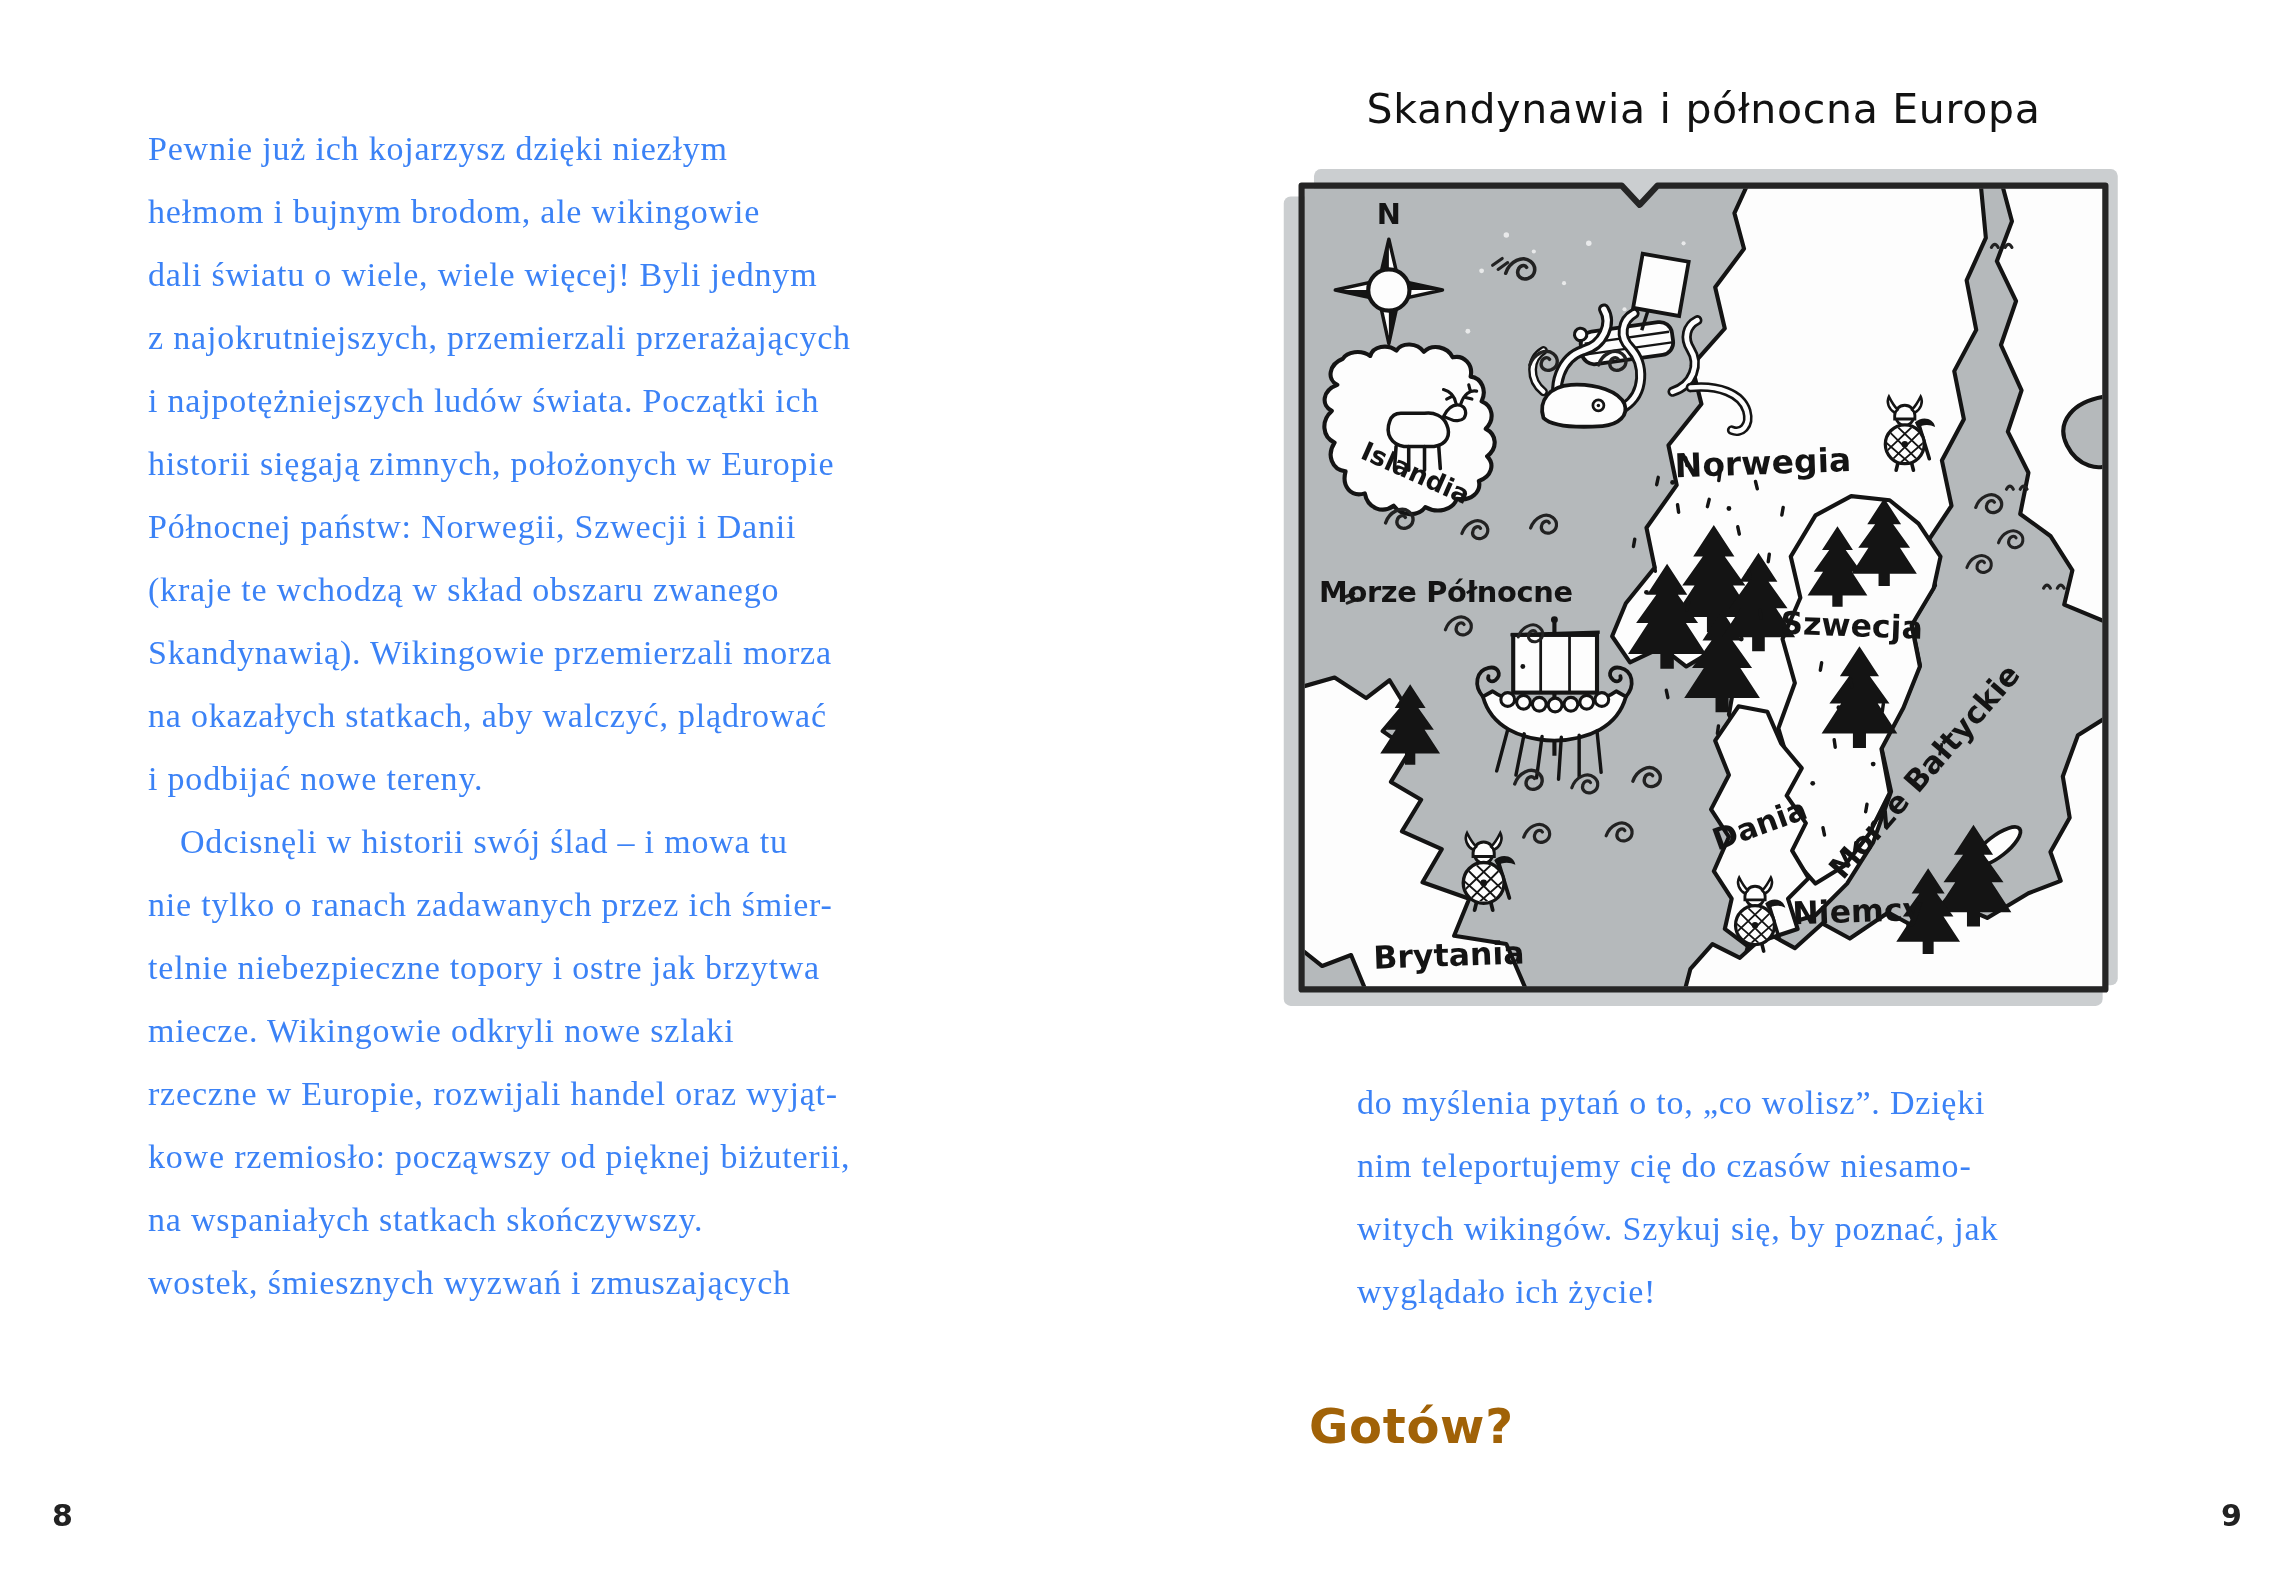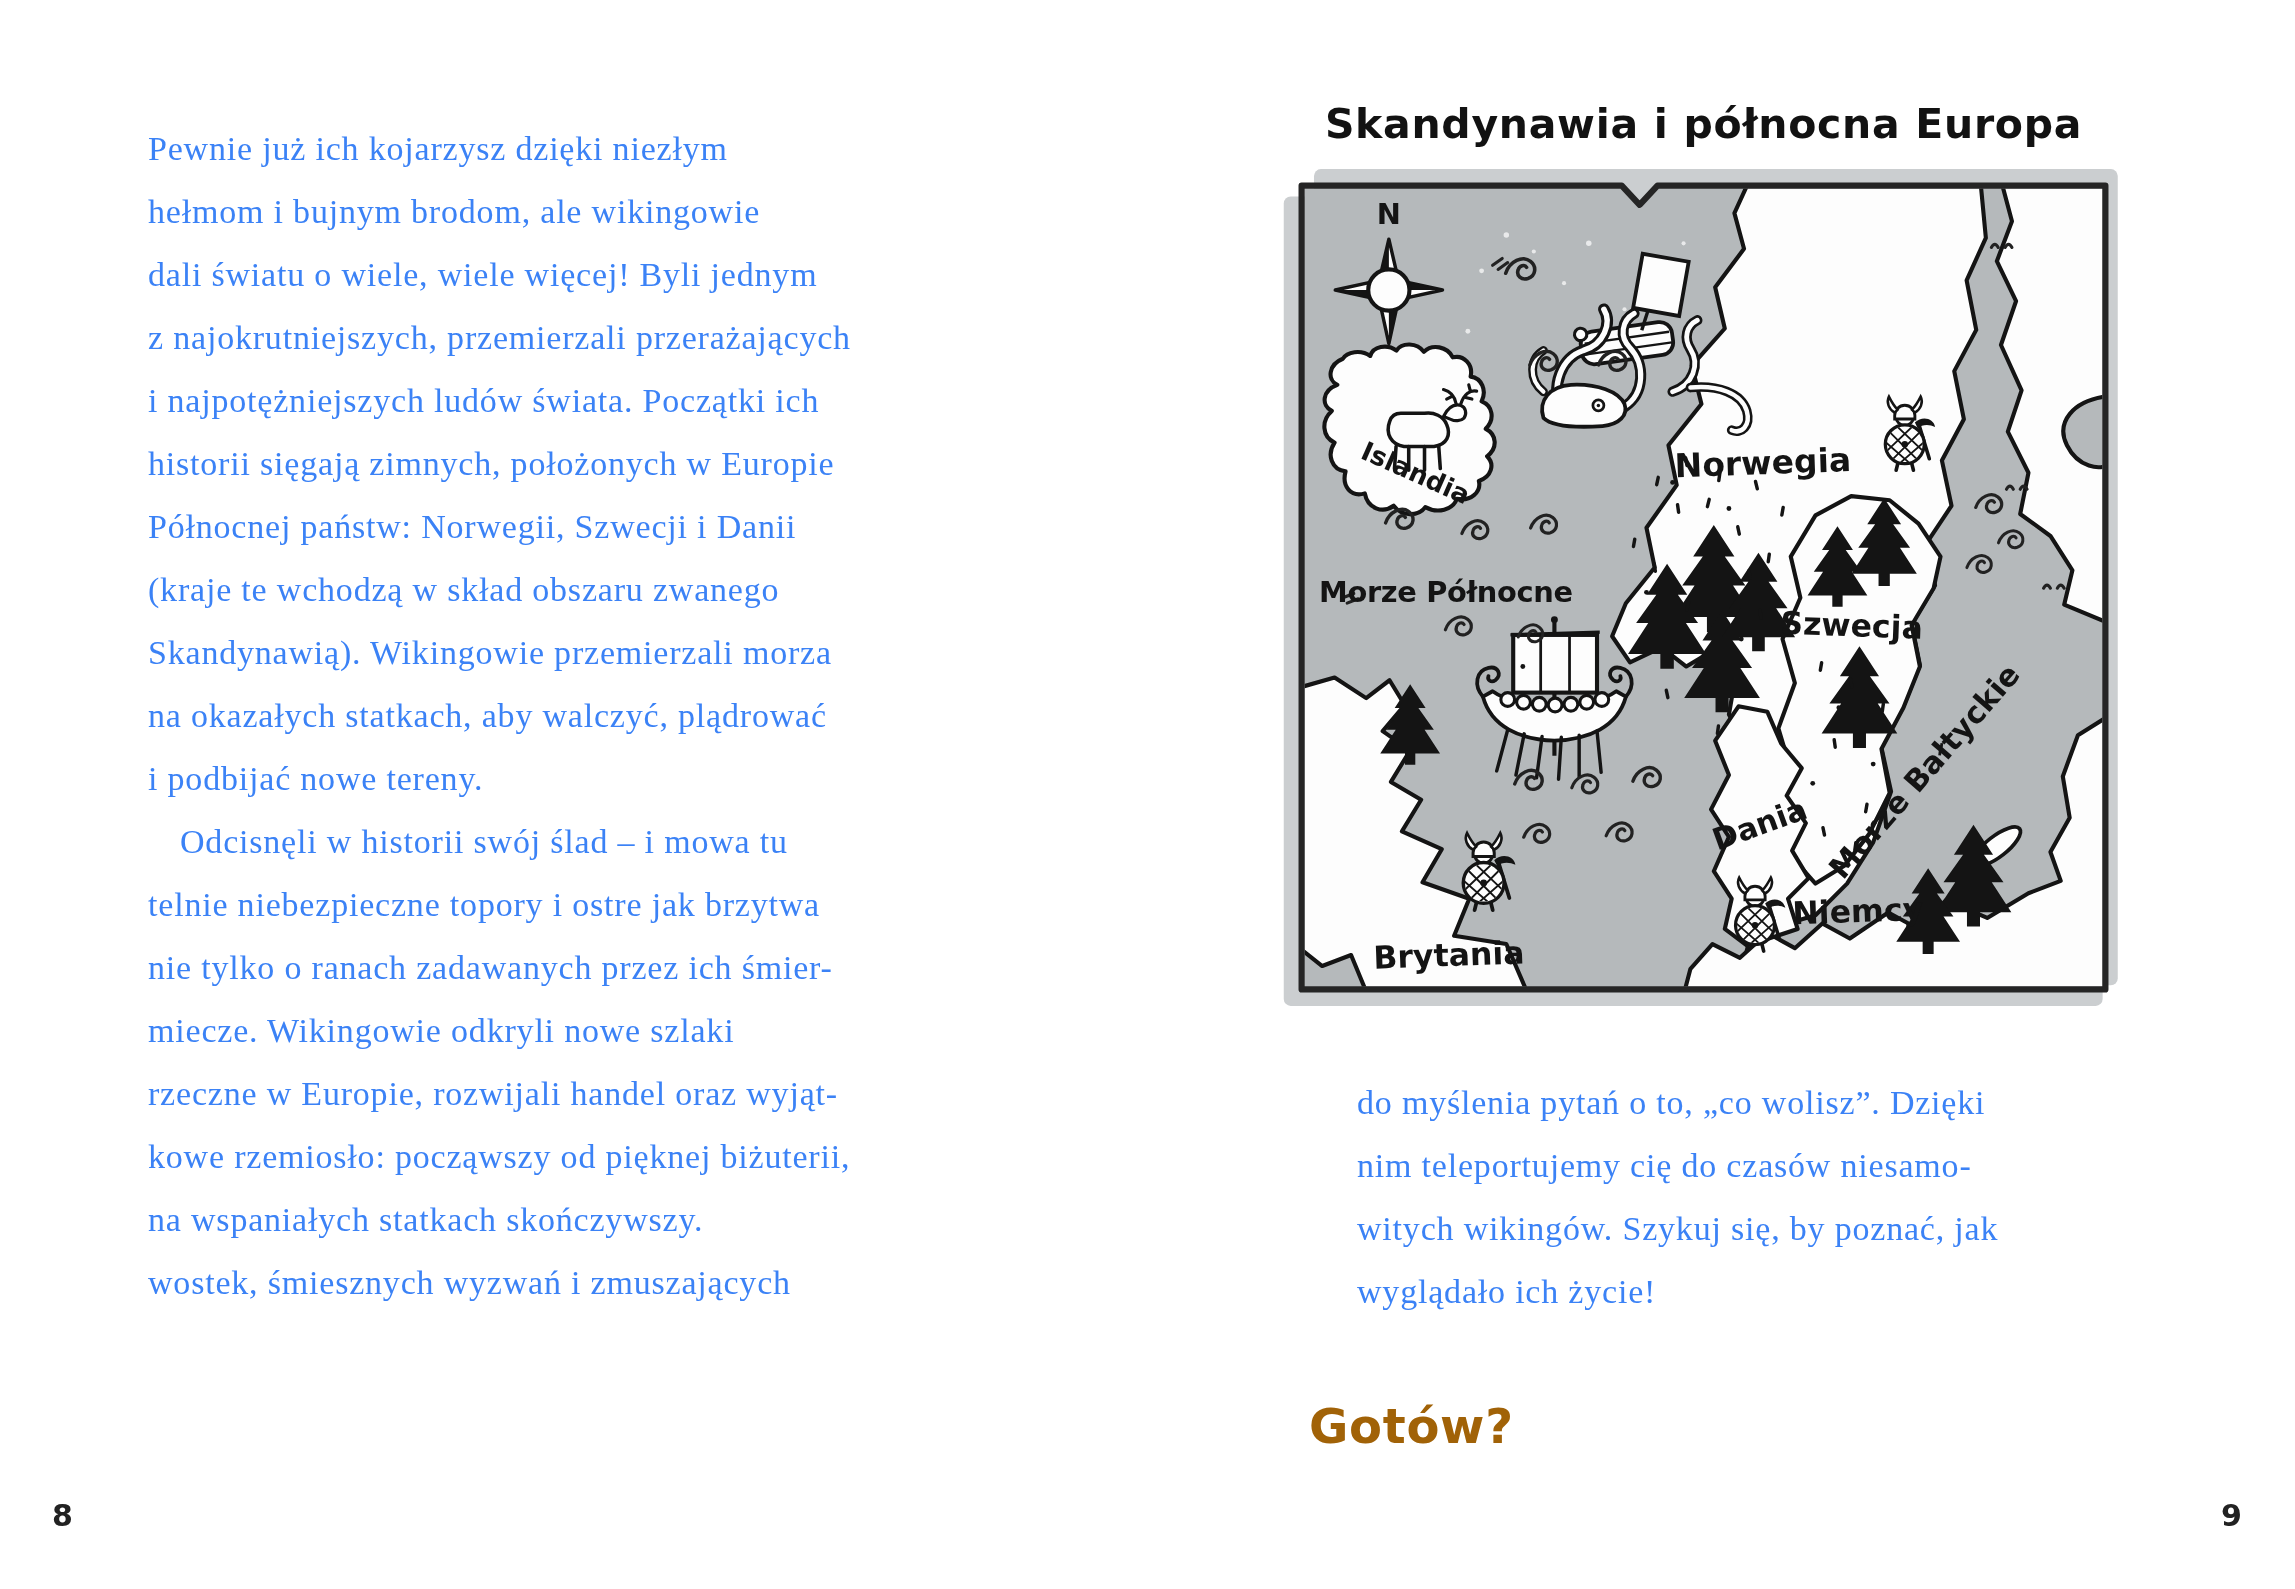--- a/index.html
+++ b/index.html
@@ -14,8 +14,8 @@
   }
   .line.indent{padding-left:32px;}
   .map-title{
-    position:absolute;left:1281px;top:100px;width:845px;text-align:center;
-    font-family:"DejaVu Sans",sans-serif;font-weight:bold;font-size:41px;
+    position:absolute;left:1281px;top:85px;width:845px;text-align:center;
+    font-family:"DejaVu Sans",sans-serif;font-weight:normal;font-size:41px;
     letter-spacing:0.7px;color:#121212;
   }
   .big-heading{

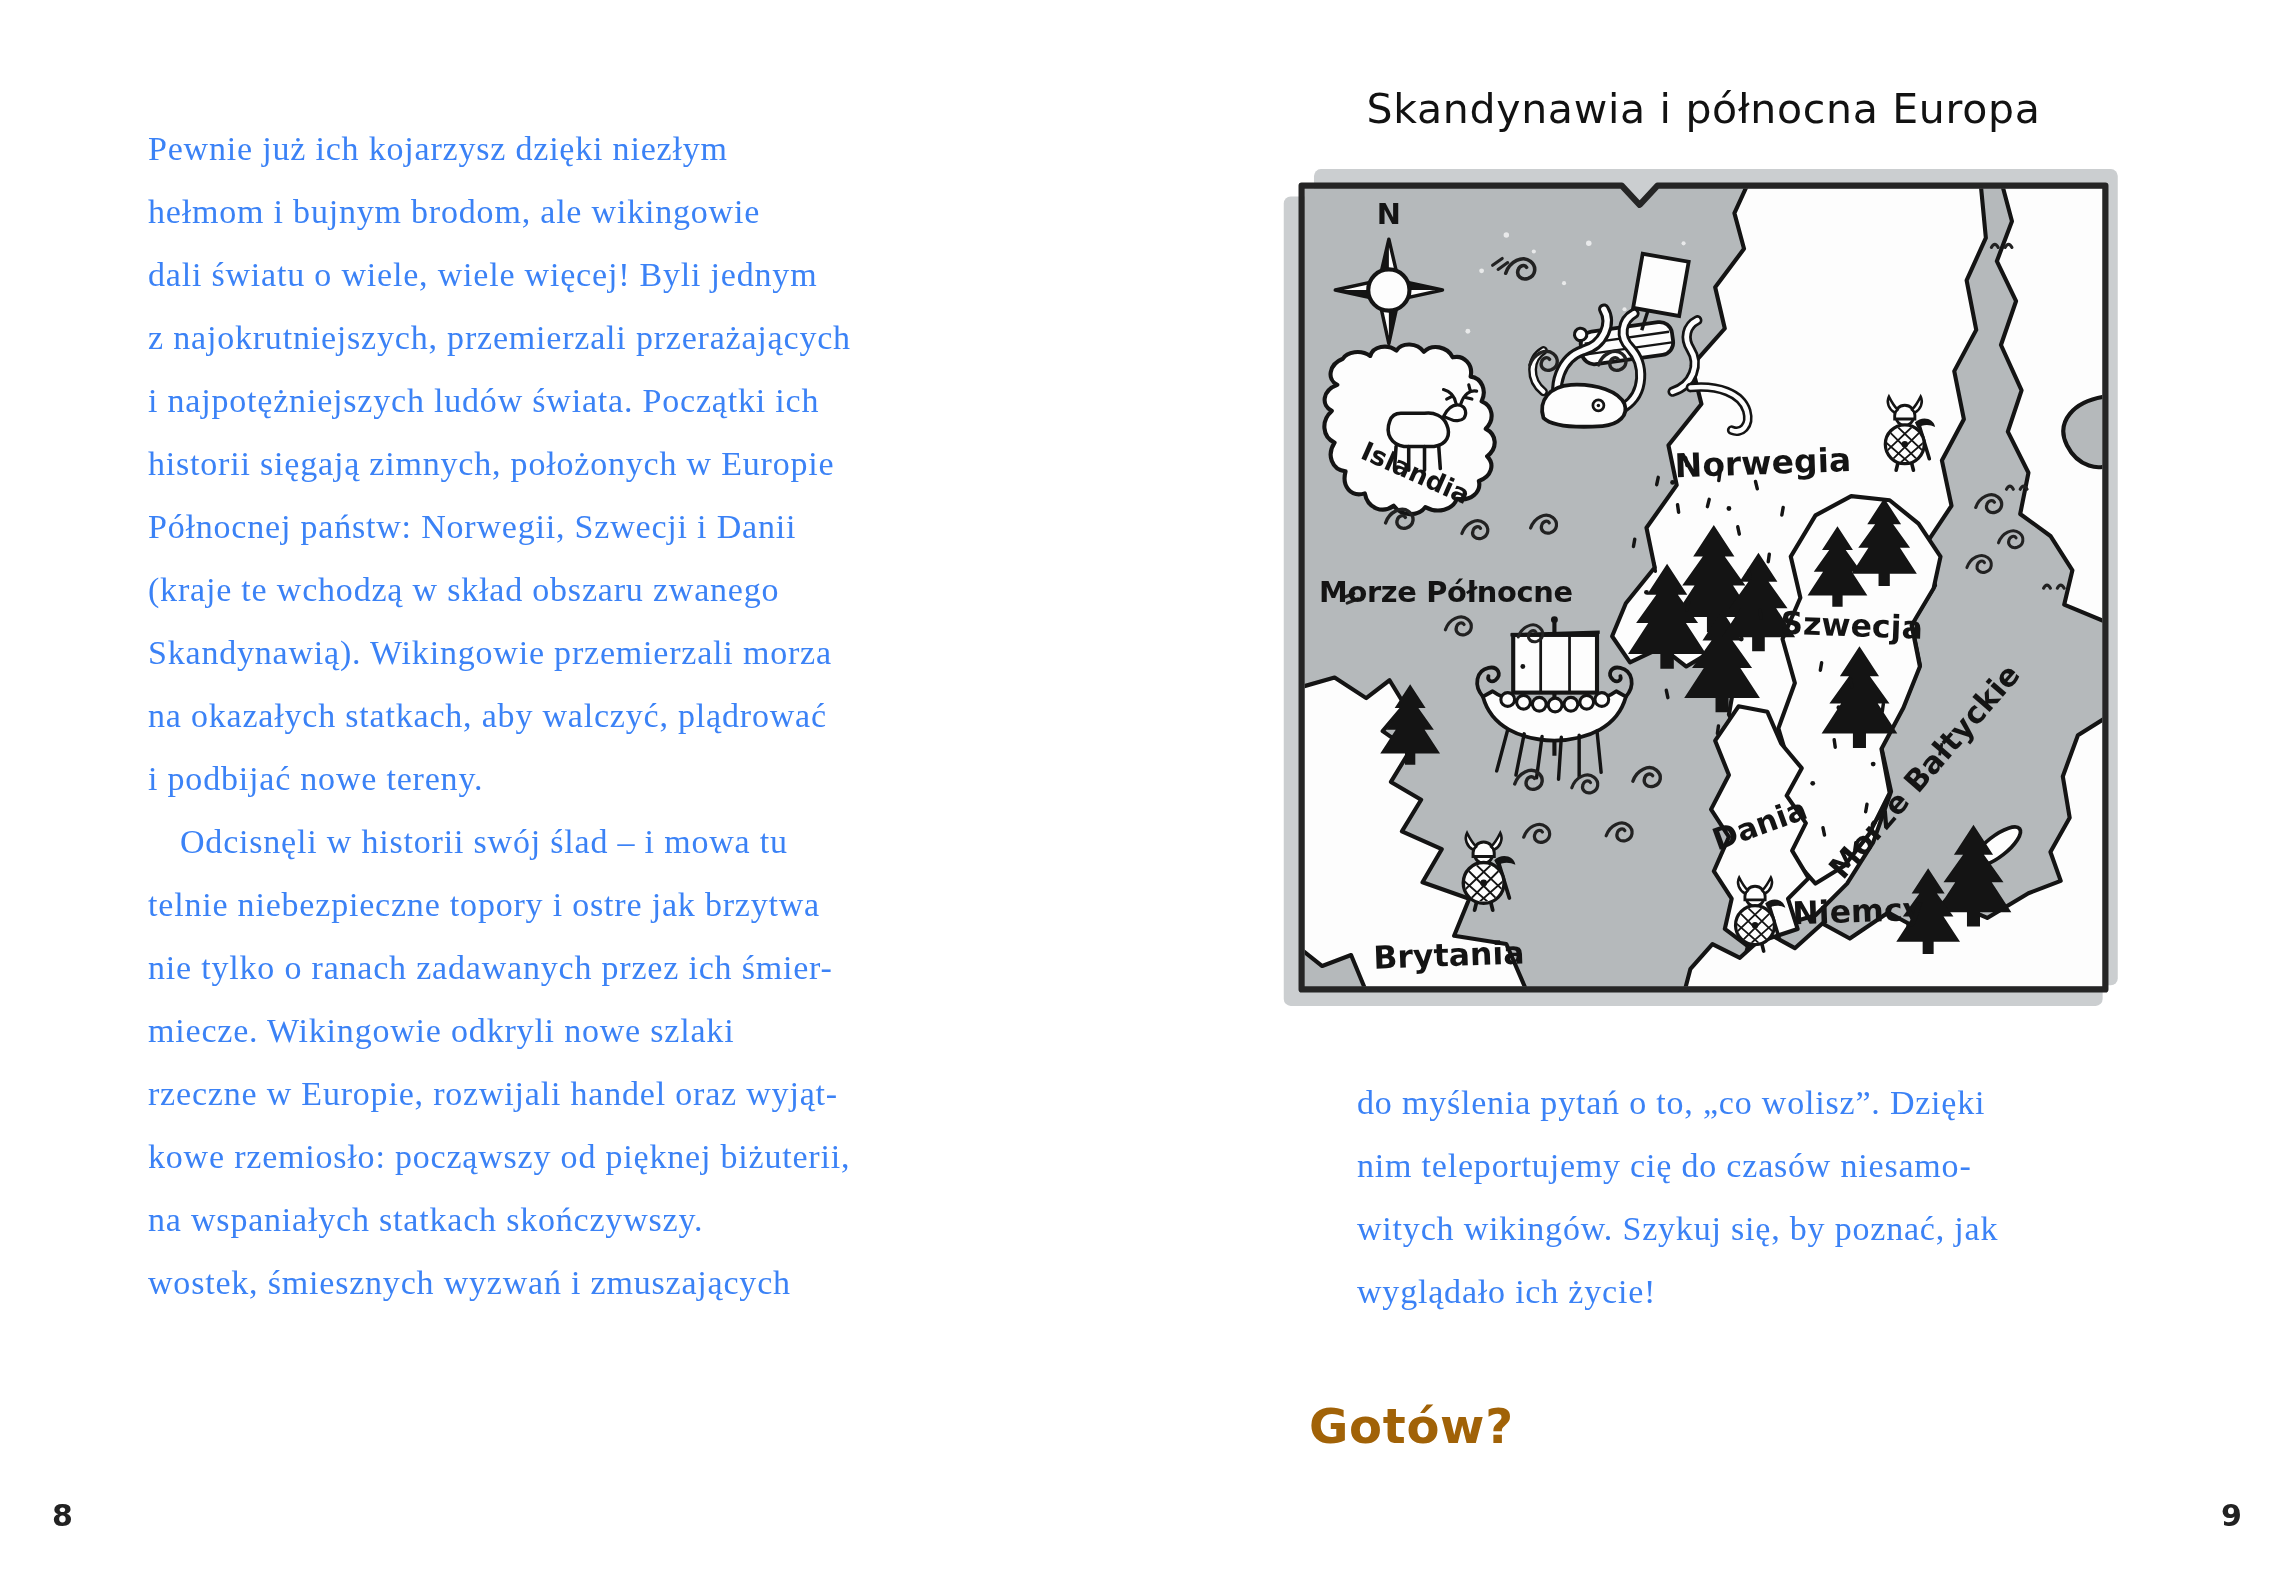--- a/index.html
+++ b/index.html
@@ -50,8 +50,8 @@
   <div class="line">na okazałych statkach, aby walczyć, plądrować</div>
   <div class="line">i podbijać nowe tereny.</div>
   <div class="line indent">Odcisnęli w historii swój ślad – i mowa tu</div>
+  <div class="line">nie tylko o ranach zadawanych przez ich śmier-</div>
   <div class="line">telnie niebezpieczne topory i ostre jak brzytwa</div>
-  <div class="line">nie tylko o ranach zadawanych przez ich śmier-</div>
   <div class="line">miecze. Wikingowie odkryli nowe szlaki</div>
   <div class="line">rzeczne w Europie, rozwijali handel oraz wyjąt-</div>
   <div class="line">kowe rzemiosło: począwszy od pięknej biżuterii,</div>

